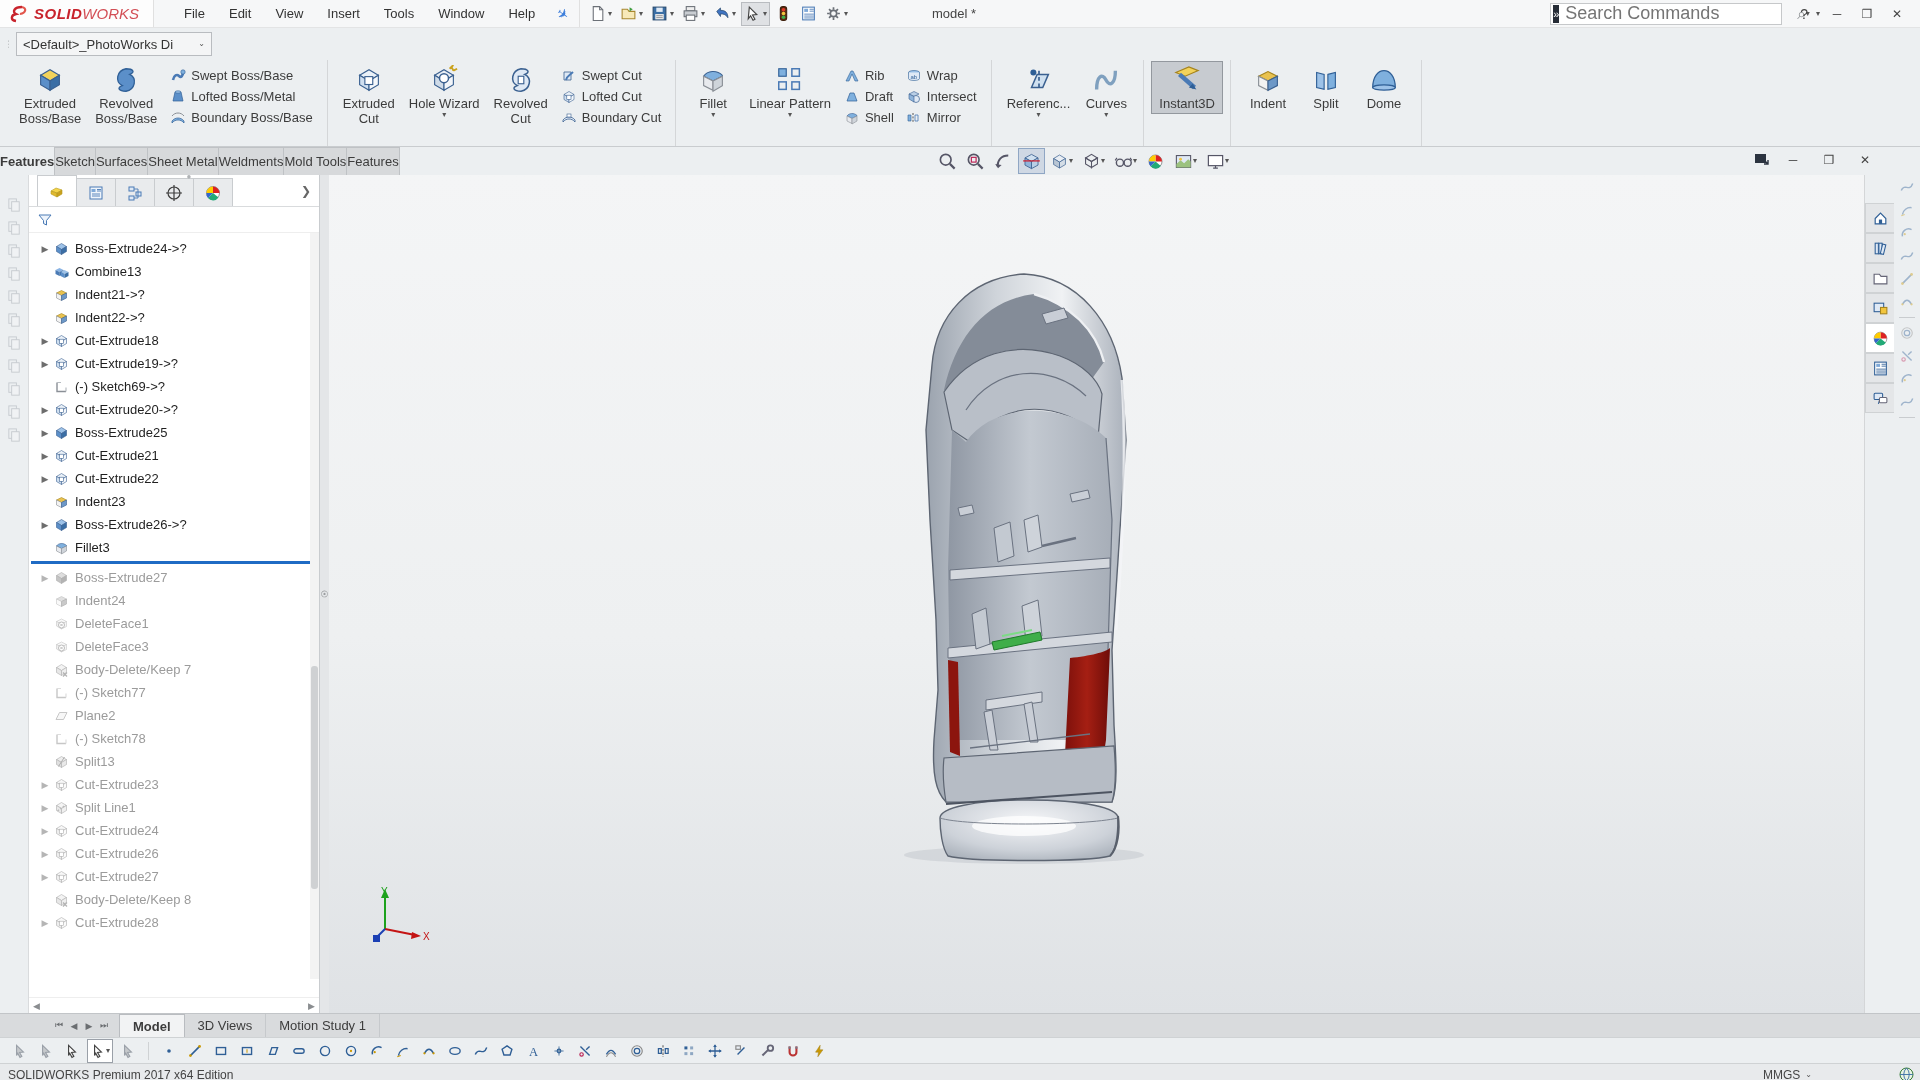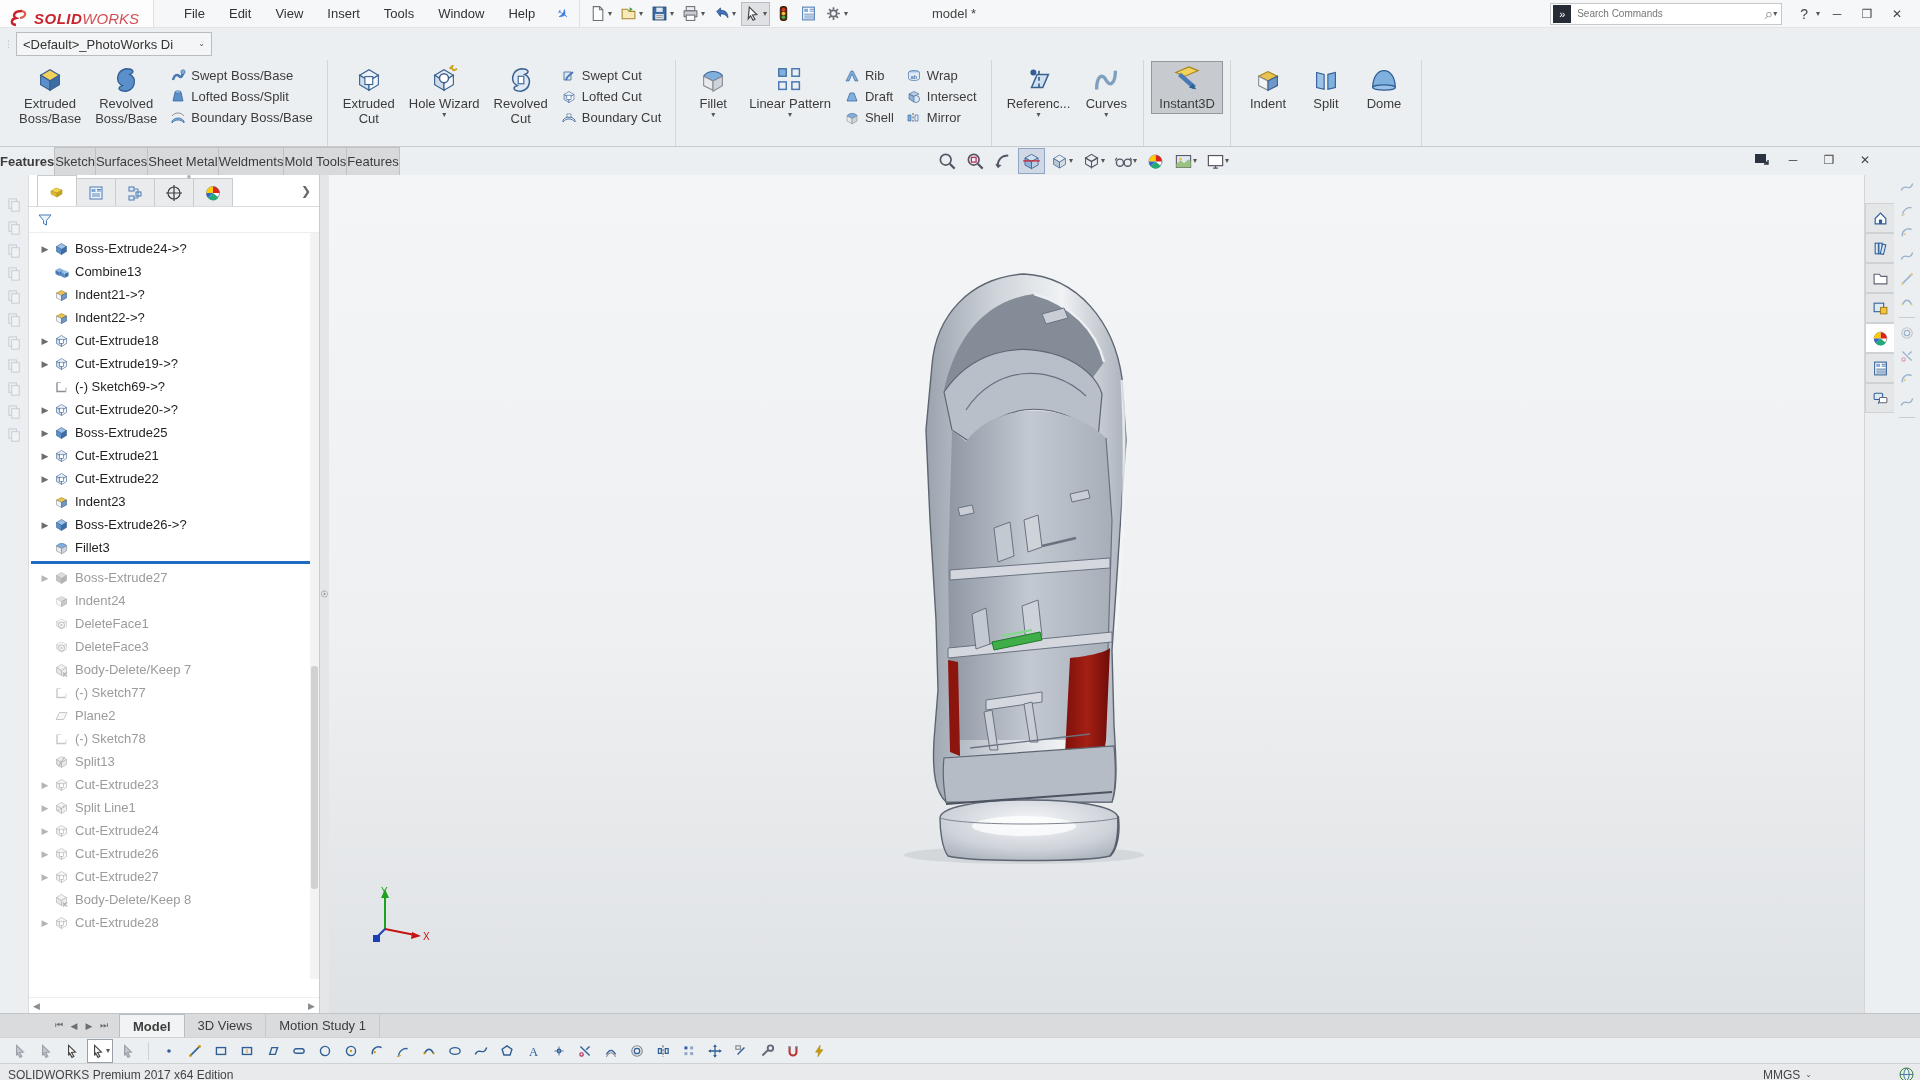--- a/index.html
+++ b/index.html
@@ -10,7 +10,7 @@
 
   
   #titlebar { height:28px; background:#f6f7f8; display:flex; align-items:center; border-bottom:1px solid #e3e4e5; position:relative; }
-  #logo { display:flex; align-items:flex-end; gap:4px; padding:0 14px 0 8px; height:100%; background:#fdfdfd; border-right:1px solid #e0e0e0; }
+  #logo { display:flex; align-items:center; gap:4px; padding:0 14px 0 8px; height:100%; background:#fdfdfd; border-right:1px solid #e0e0e0; }
   #logo .lg-solid { color:#c8232c; font-weight:bold; font-style:italic; letter-spacing:.5px; font-size:15px; }
   #logo .lg-works { color:#c8232c; font-style:italic; font-weight:normal; opacity:.8; font-size:15px; }
   #menubar { display:flex; height:100%; margin-left:18px; }

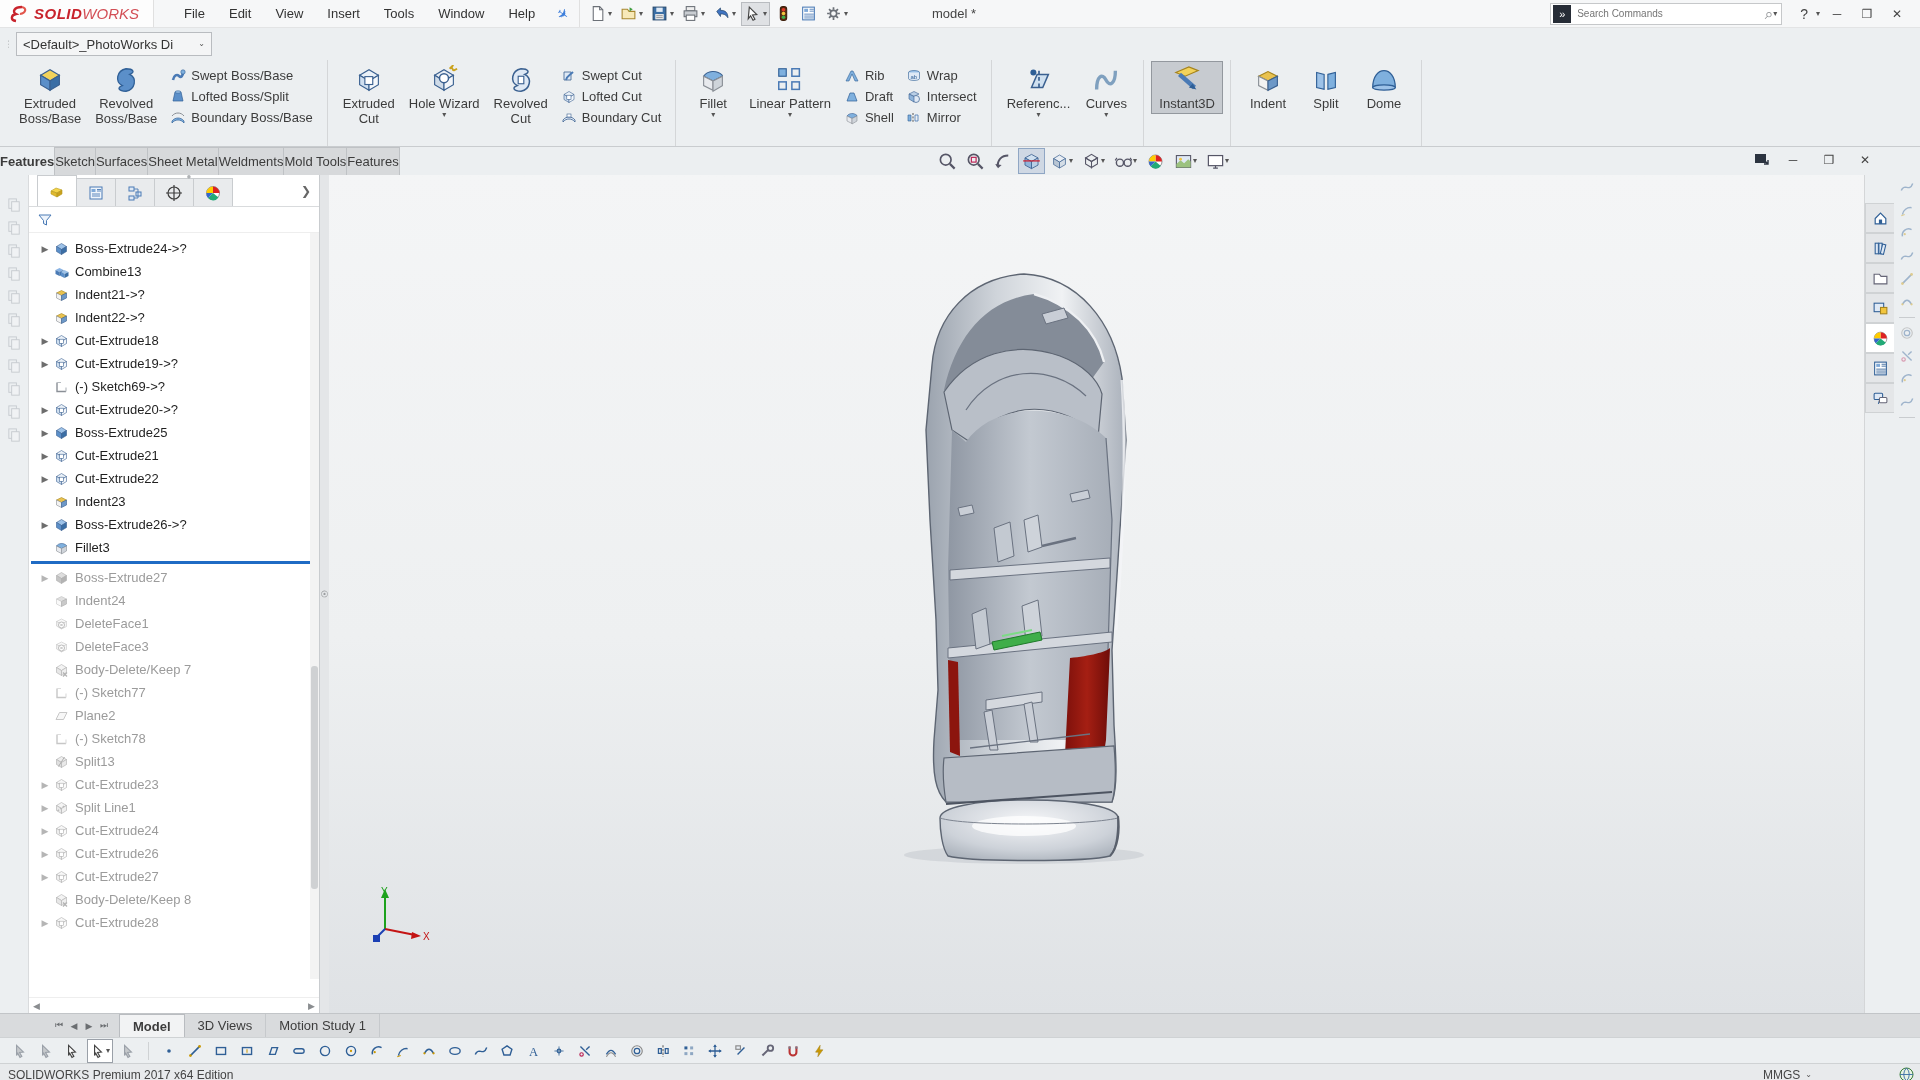--- a/index.html
+++ b/index.html
@@ -23,7 +23,7 @@
   #doc-title { position:absolute; left:0; right:12px; text-align:center; color:#444; pointer-events:none; }
   #search-box { margin-left:auto; display:flex; align-items:center; border:1px solid #c6c8ca; background:#fff; height:22px; width:232px; padding:0 4px 0 2px; }
   #search-flag { width:18px; height:18px; background:#262c36; color:#fff; font-size:11px; display:flex; align-items:center; justify-content:center; margin-right:6px; }
-  #search-input { border:none; outline:none; flex:1; font-size:10px; color:#888; background:transparent; font-family:"Liberation Sans",sans-serif; }
+  #search-input { border:none; outline:none; flex:1; font-size:18px; color:#888; background:transparent; font-family:"Liberation Sans",sans-serif; }
   #search-mag { color:#8a8d90; font-size:15px; }
   #win-controls { display:flex; align-items:center; gap:4px; padding:0 10px 0 14px; }
   #help-btn { font-size:14px; color:#444; padding:0 4px; }

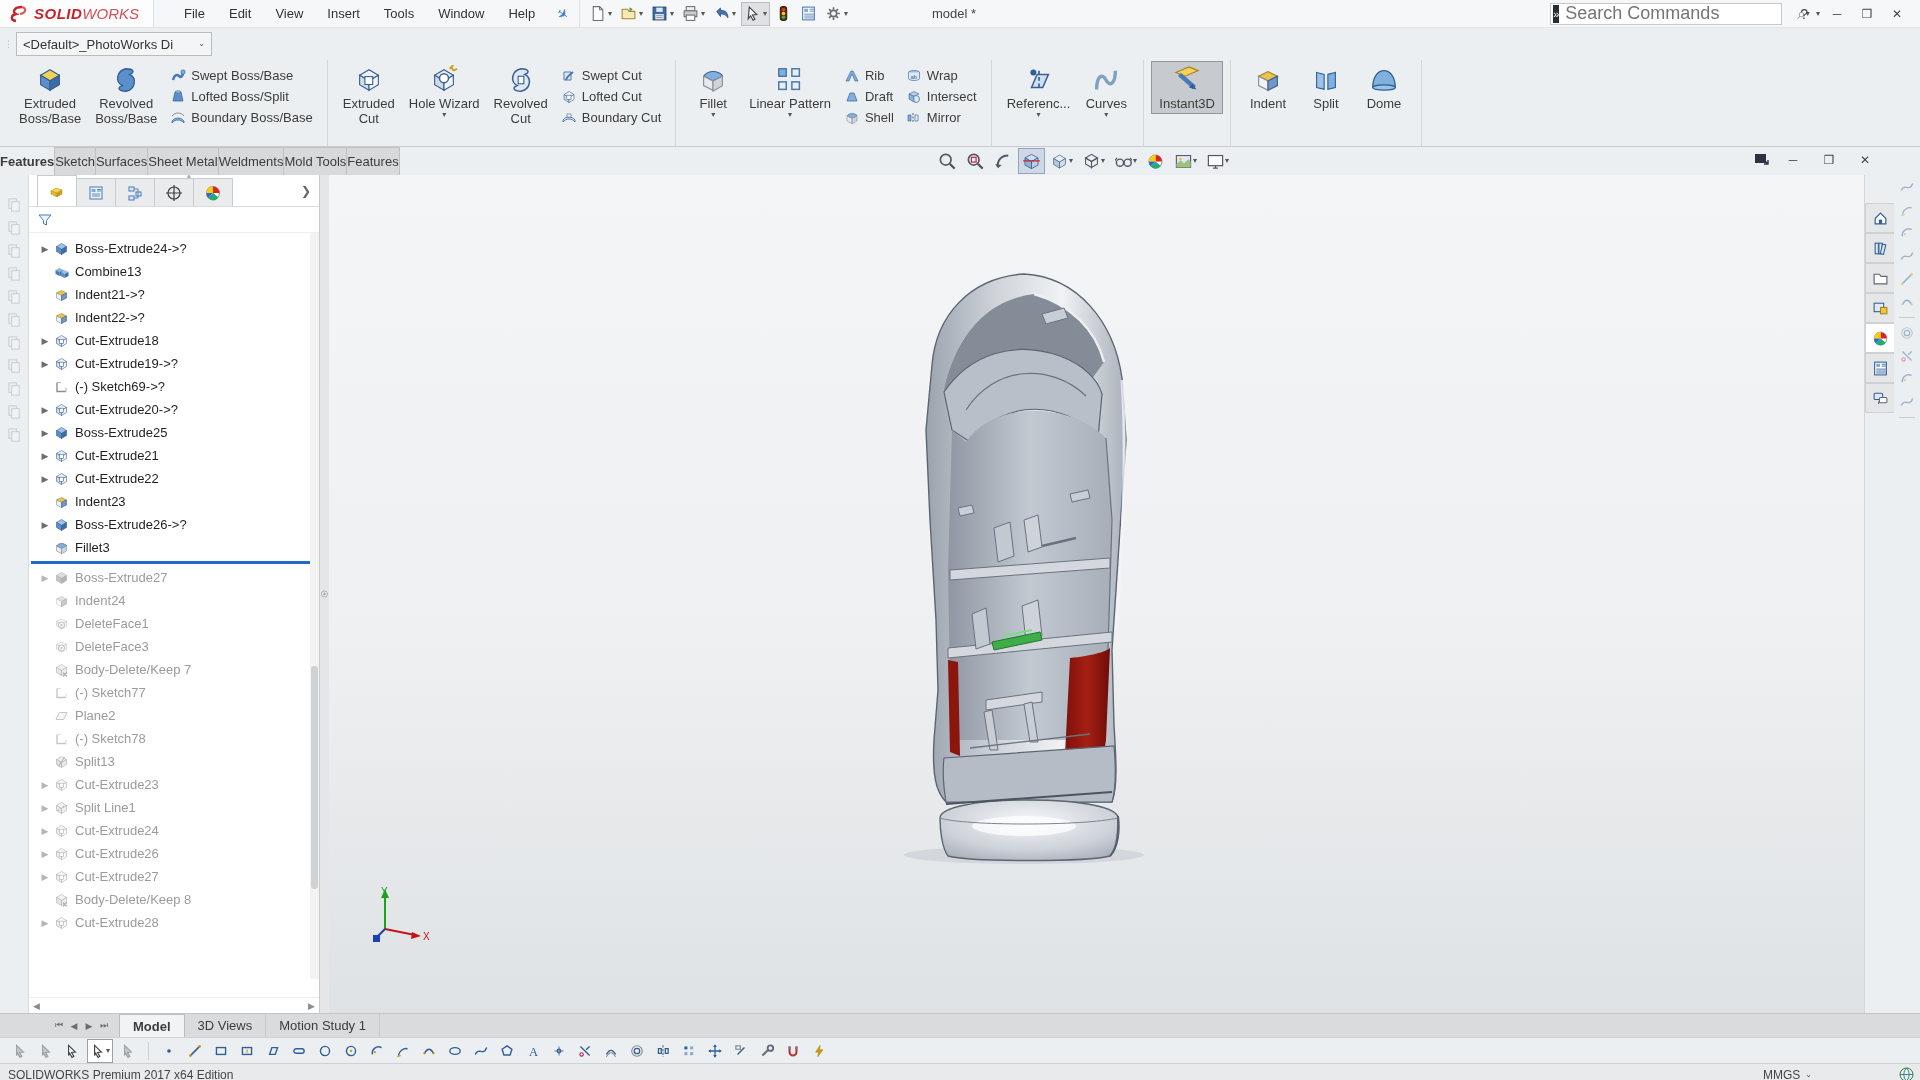--- a/index.html
+++ b/index.html
@@ -260,7 +260,7 @@
                   <ellipse cx="8" cy="3" rx="3" ry="1.2" fill="#9dc2e8" stroke="#2f5f96" stroke-width=".6"></ellipse>
                 </svg>
               </span>
-              <span>Lofted Boss/Split</span>
+              <span>Lofted Boss/Metal</span>
             </div>
             <div class="srow">
               <span>

